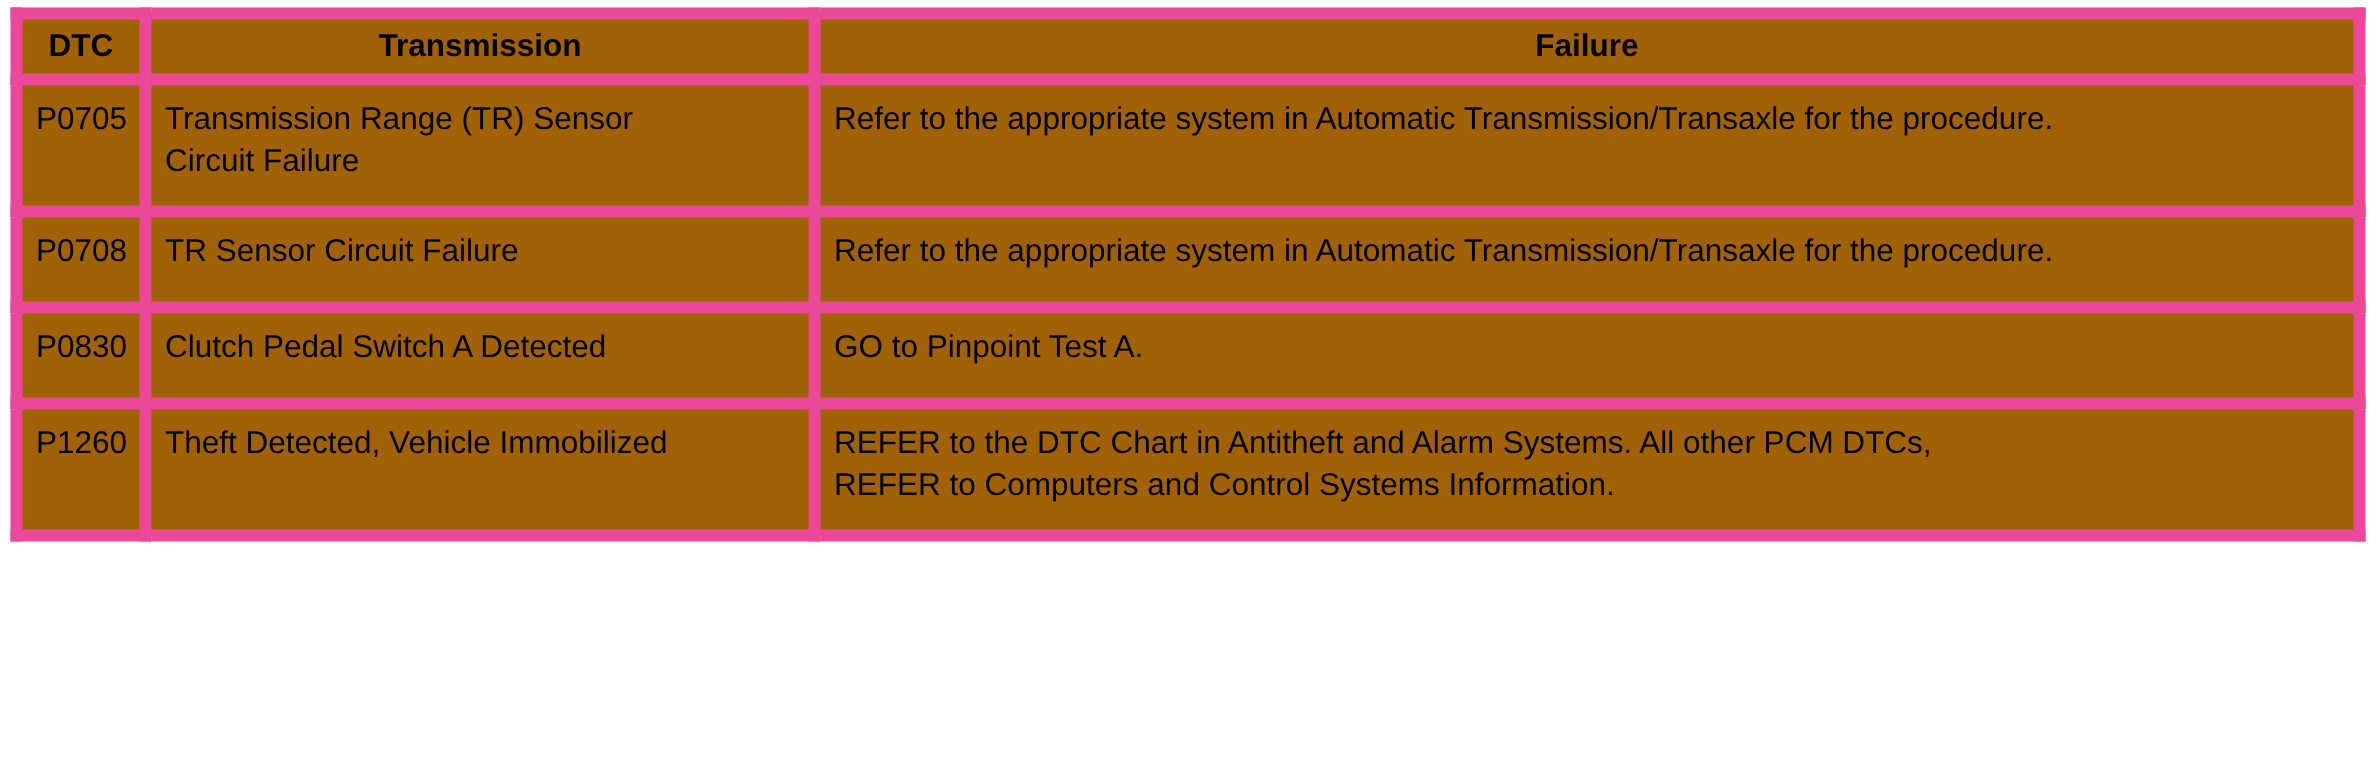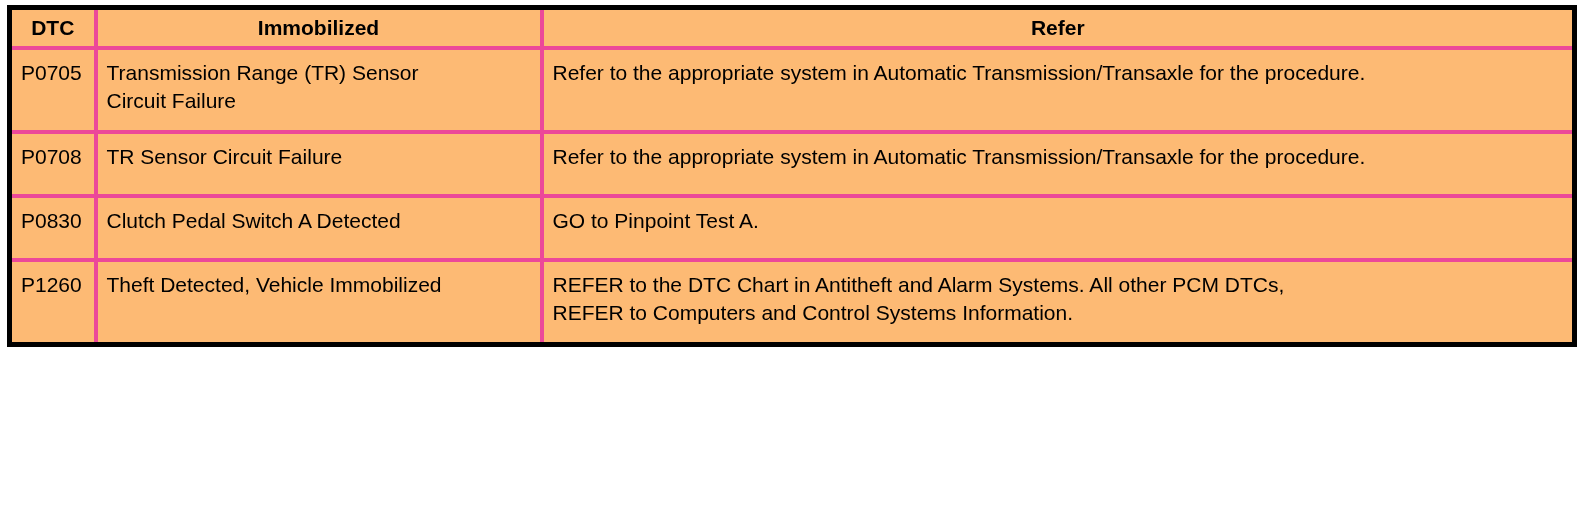--- a/index.html
+++ b/index.html
@@ -30,9 +30,9 @@
   col.c-desc { width: 446px; }
   table.dtc-table th,
   table.dtc-table td {
-    border: 4px solid #ec4899;
+    border: 8px solid #ec4899;
     color: #000000;
-    background: #fdba74;
+    background: #a16207;
   }
   table.dtc-table th {
     font-size: 21px;

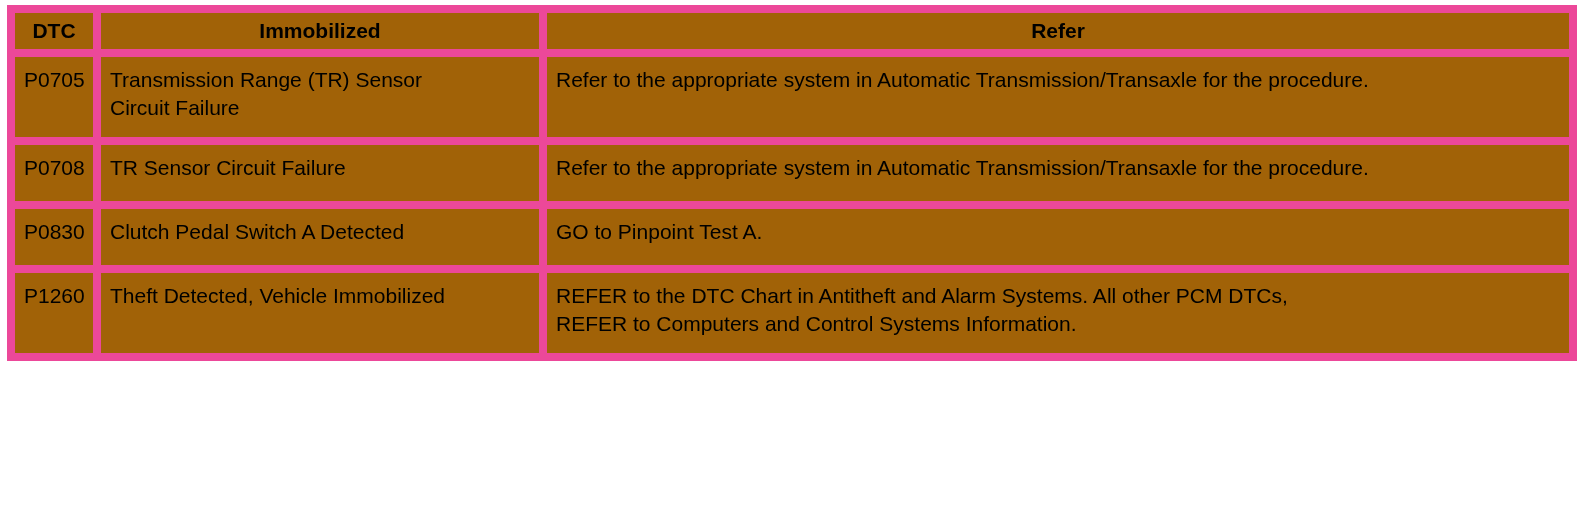--- a/index.html
+++ b/index.html
@@ -70,7 +70,7 @@
     <thead>
       <tr>
         <th>DTC</th>
-        <th>Immobilized</th>
+        <th>Transmission</th>
         <th>Refer</th>
       </tr>
     </thead>

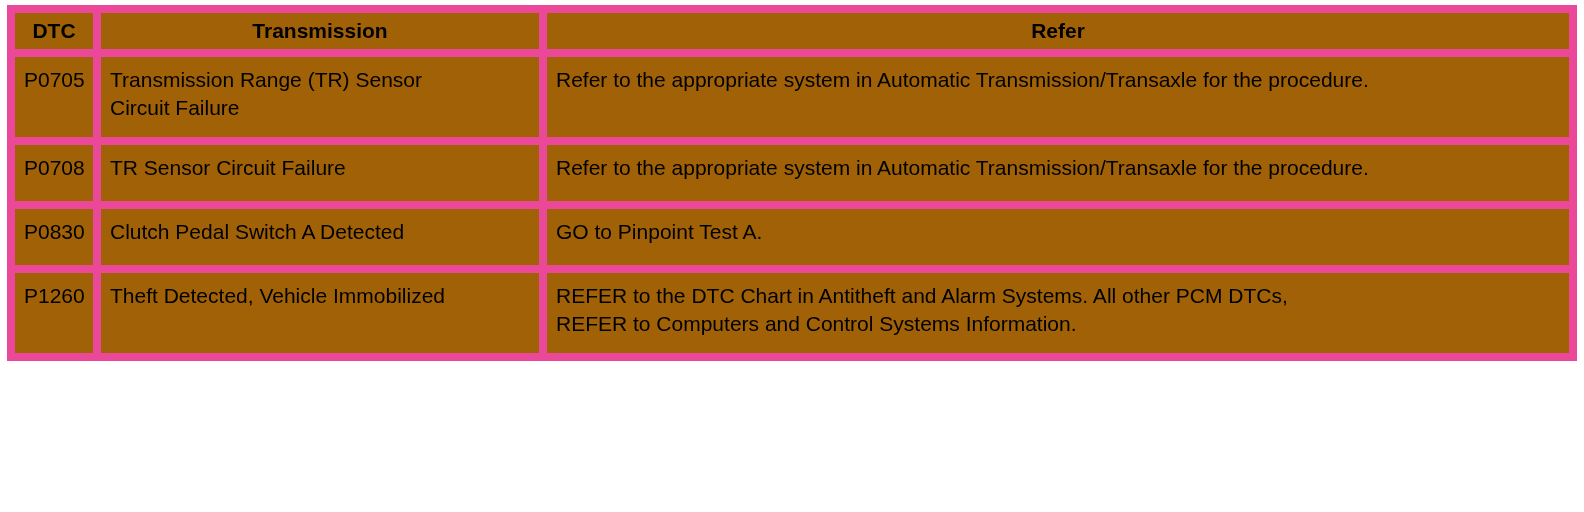--- a/index.html
+++ b/index.html
@@ -71,7 +71,7 @@
       <tr>
         <th>DTC</th>
         <th>Transmission</th>
-        <th>Refer</th>
+        <th>Failure</th>
       </tr>
     </thead>
     <tbody>

